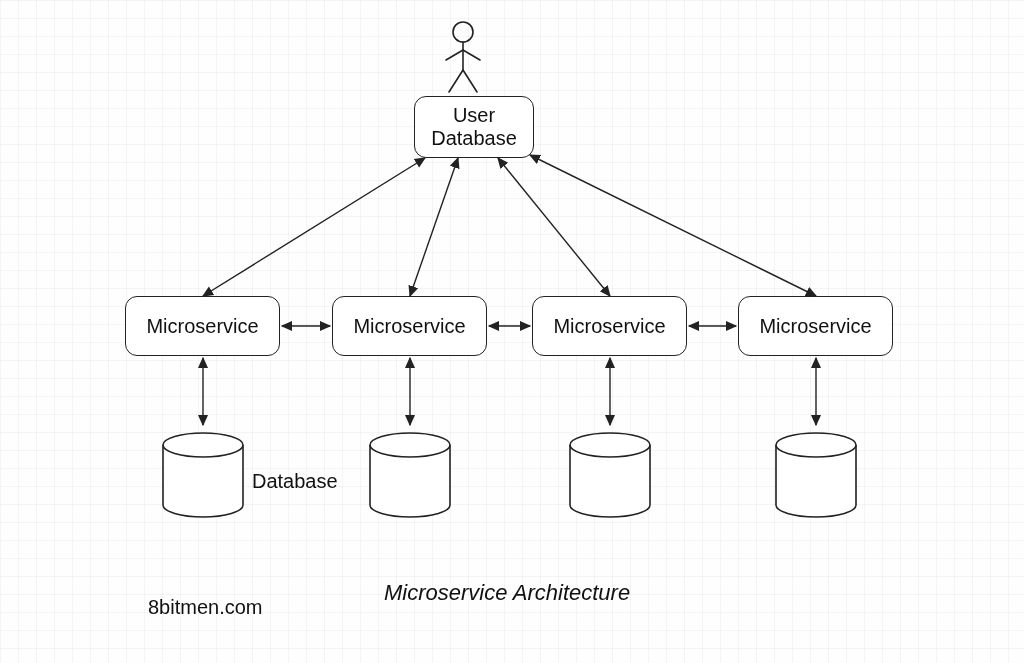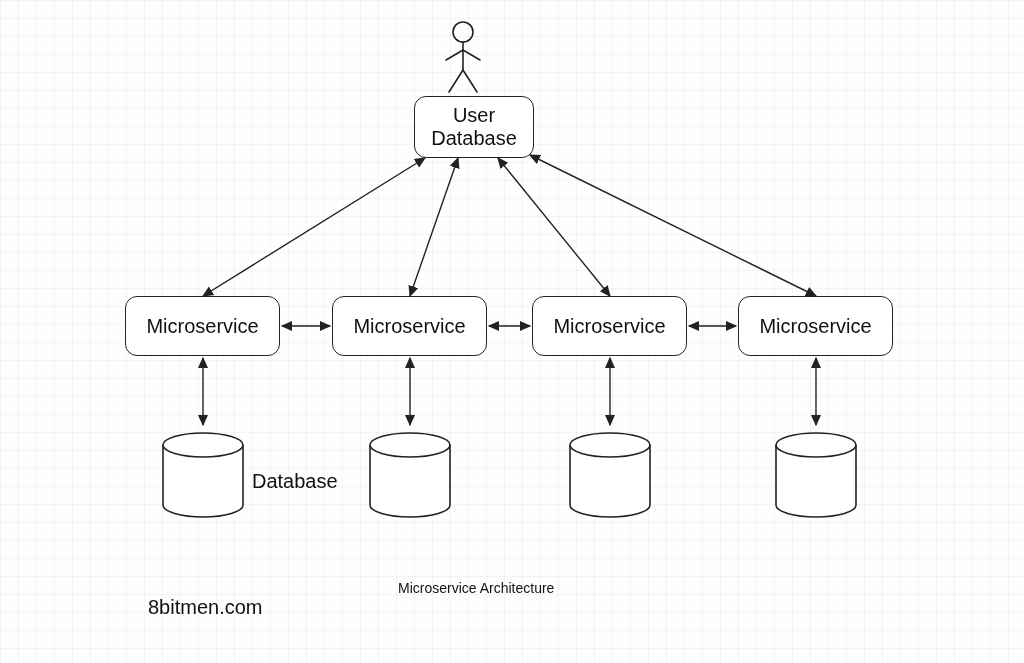--- a/index.html
+++ b/index.html
@@ -142,7 +142,7 @@
 
 <div class="label" style="left:252px; top:470px;">Database</div>
 
-<div class="label" style="left:398px; top:580px; font-size:14px;">Microservice Architecture</div>
+<div class="label" style="left:384px; top:580px; font-size:22px;font-style:italic;">Microservice Architecture</div>
 
 <div class="label" style="left:148px; top:596px; font-size:20px;">8bitmen.com</div>
 

